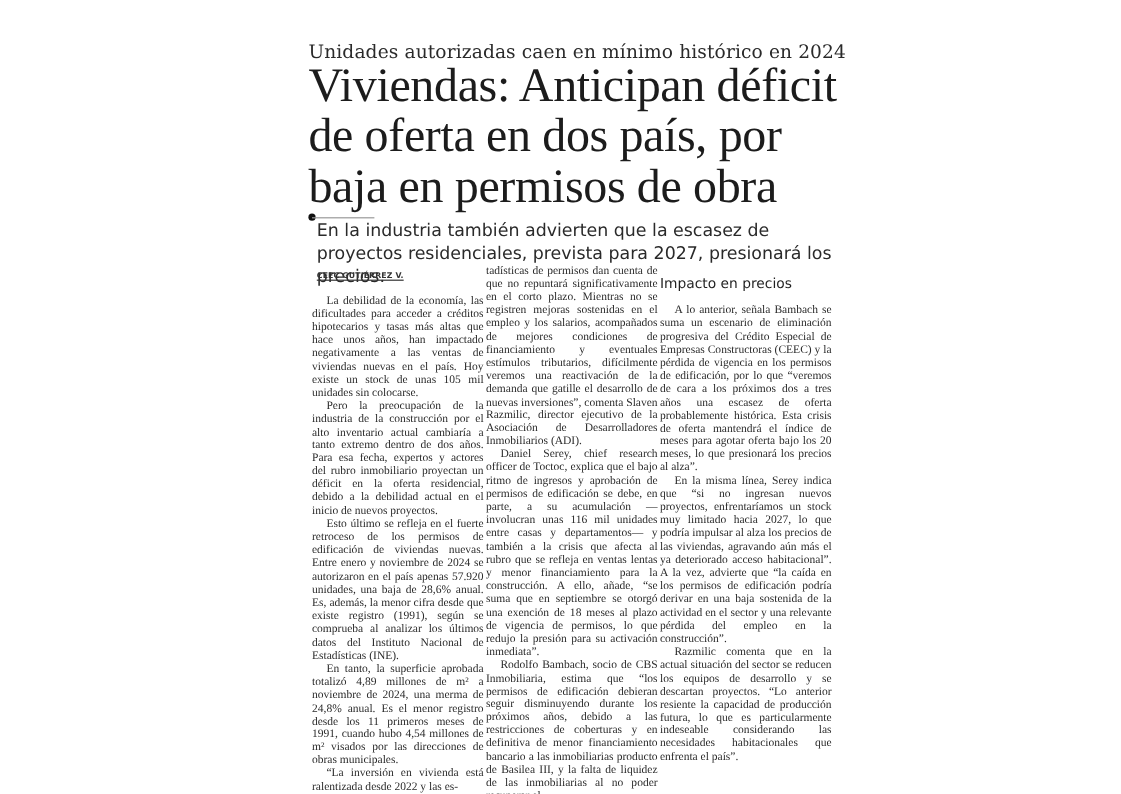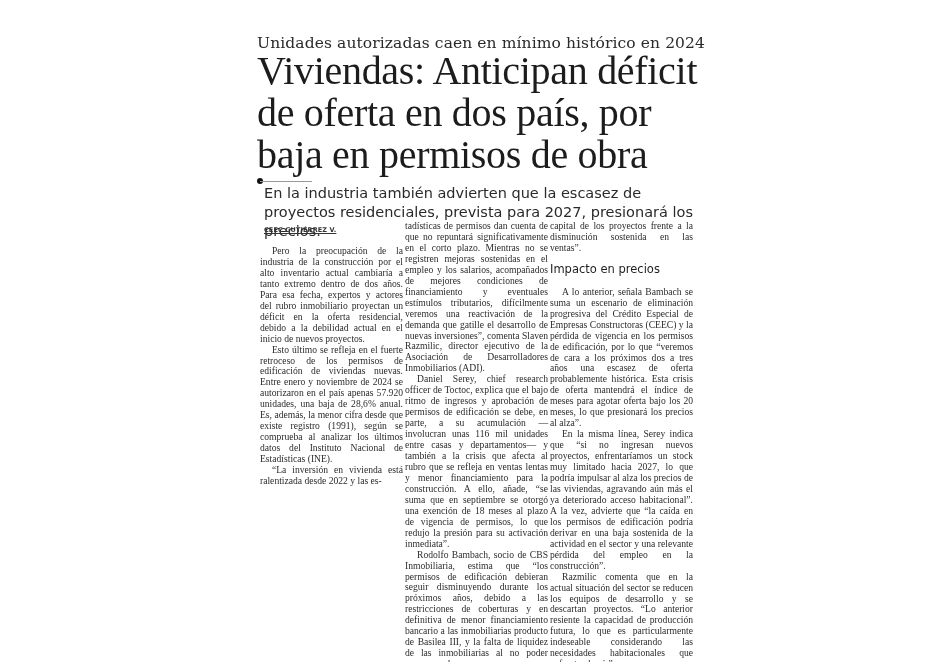--- a/index.html
+++ b/index.html
@@ -45,7 +45,6 @@
   </div>
 
   <div class="col col3">
-    <p class="noindent">capital de los proyectos frente a la disminución sostenida en las ventas”.</p>
     <div class="subhead">Impacto en precios</div>
     <p>A lo anterior, señala Bambach se suma un escenario de eliminación progresiva del Crédito Especial de Empresas Constructoras (CEEC) y la pérdida de vigencia en los permisos de edificación, por lo que “veremos de cara a los próximos dos a tres años una escasez de oferta probablemente histórica. Esta crisis de oferta mantendrá el índice de meses para agotar oferta bajo los 20 meses, lo que presionará los precios al alza”.</p>
     <p>En la misma línea, Serey indica que “si no ingresan nuevos proyectos, enfrentaríamos un stock muy limitado hacia 2027, lo que podría impulsar al alza los precios de las viviendas, agravando aún más el ya deteriorado acceso habitacional”. A la vez, advierte que “la caída en los permisos de edificación podría derivar en una baja sostenida de la actividad en el sector y una relevante pérdida del empleo en la construcción”.</p>

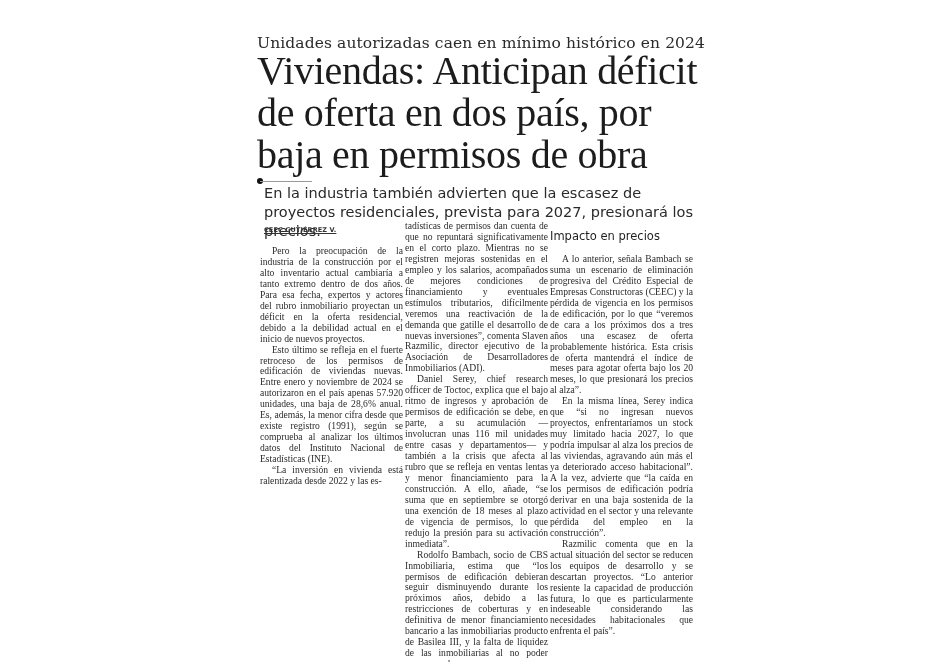--- a/index.html
+++ b/index.html
@@ -33,6 +33,7 @@
   <div class="byline">CEEC GUTIÉRREZ V.</div>
 
   <div class="col col1">
+    <p>La debilidad de la economía, las dificultades para acceder a créditos hipotecarios y tasas más altas que hace unos años, han impactado negativamente a las ventas de viviendas nuevas en el país. Hoy existe un stock de unas 105 mil unidades sin colocarse.</p>
     <p>Pero la preocupación de la industria de la construcción por el alto inventario actual cambiaría a tanto extremo dentro de dos años. Para esa fecha, expertos y actores del rubro inmobiliario proyectan un déficit en la oferta residencial, debido a la debilidad actual en el inicio de nuevos proyectos.</p>
     <p>Esto último se refleja en el fuerte retroceso de los permisos de edificación de viviendas nuevas. Entre enero y noviembre de 2024 se autorizaron en el país apenas 57.920 unidades, una baja de 28,6% anual. Es, además, la menor cifra desde que existe registro (1991), según se comprueba al analizar los últimos datos del Instituto Nacional de Estadísticas (INE).</p>
     <p>“La inversión en vivienda está ralentizada desde 2022 y las es-</p>

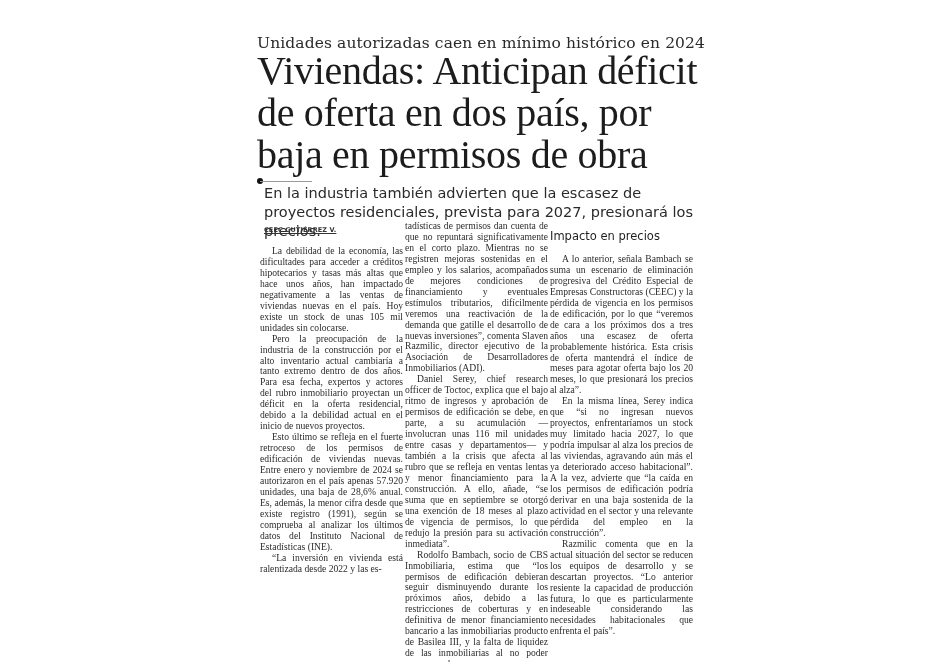--- a/index.html
+++ b/index.html
@@ -36,6 +36,7 @@
     <p>La debilidad de la economía, las dificultades para acceder a créditos hipotecarios y tasas más altas que hace unos años, han impactado negativamente a las ventas de viviendas nuevas en el país. Hoy existe un stock de unas 105 mil unidades sin colocarse.</p>
     <p>Pero la preocupación de la industria de la construcción por el alto inventario actual cambiaría a tanto extremo dentro de dos años. Para esa fecha, expertos y actores del rubro inmobiliario proyectan un déficit en la oferta residencial, debido a la debilidad actual en el inicio de nuevos proyectos.</p>
     <p>Esto último se refleja en el fuerte retroceso de los permisos de edificación de viviendas nuevas. Entre enero y noviembre de 2024 se autorizaron en el país apenas 57.920 unidades, una baja de 28,6% anual. Es, además, la menor cifra desde que existe registro (1991), según se comprueba al analizar los últimos datos del Instituto Nacional de Estadísticas (INE).</p>
+    <p>En tanto, la superficie aprobada totalizó 4,89 millones de m² a noviembre de 2024, una merma de 24,8% anual. Es el menor registro desde los 11 primeros meses de 1991, cuando hubo 4,54 millones de m² visados por las direcciones de obras municipales.</p>
     <p>“La inversión en vivienda está ralentizada desde 2022 y las es-</p>
   </div>
 

